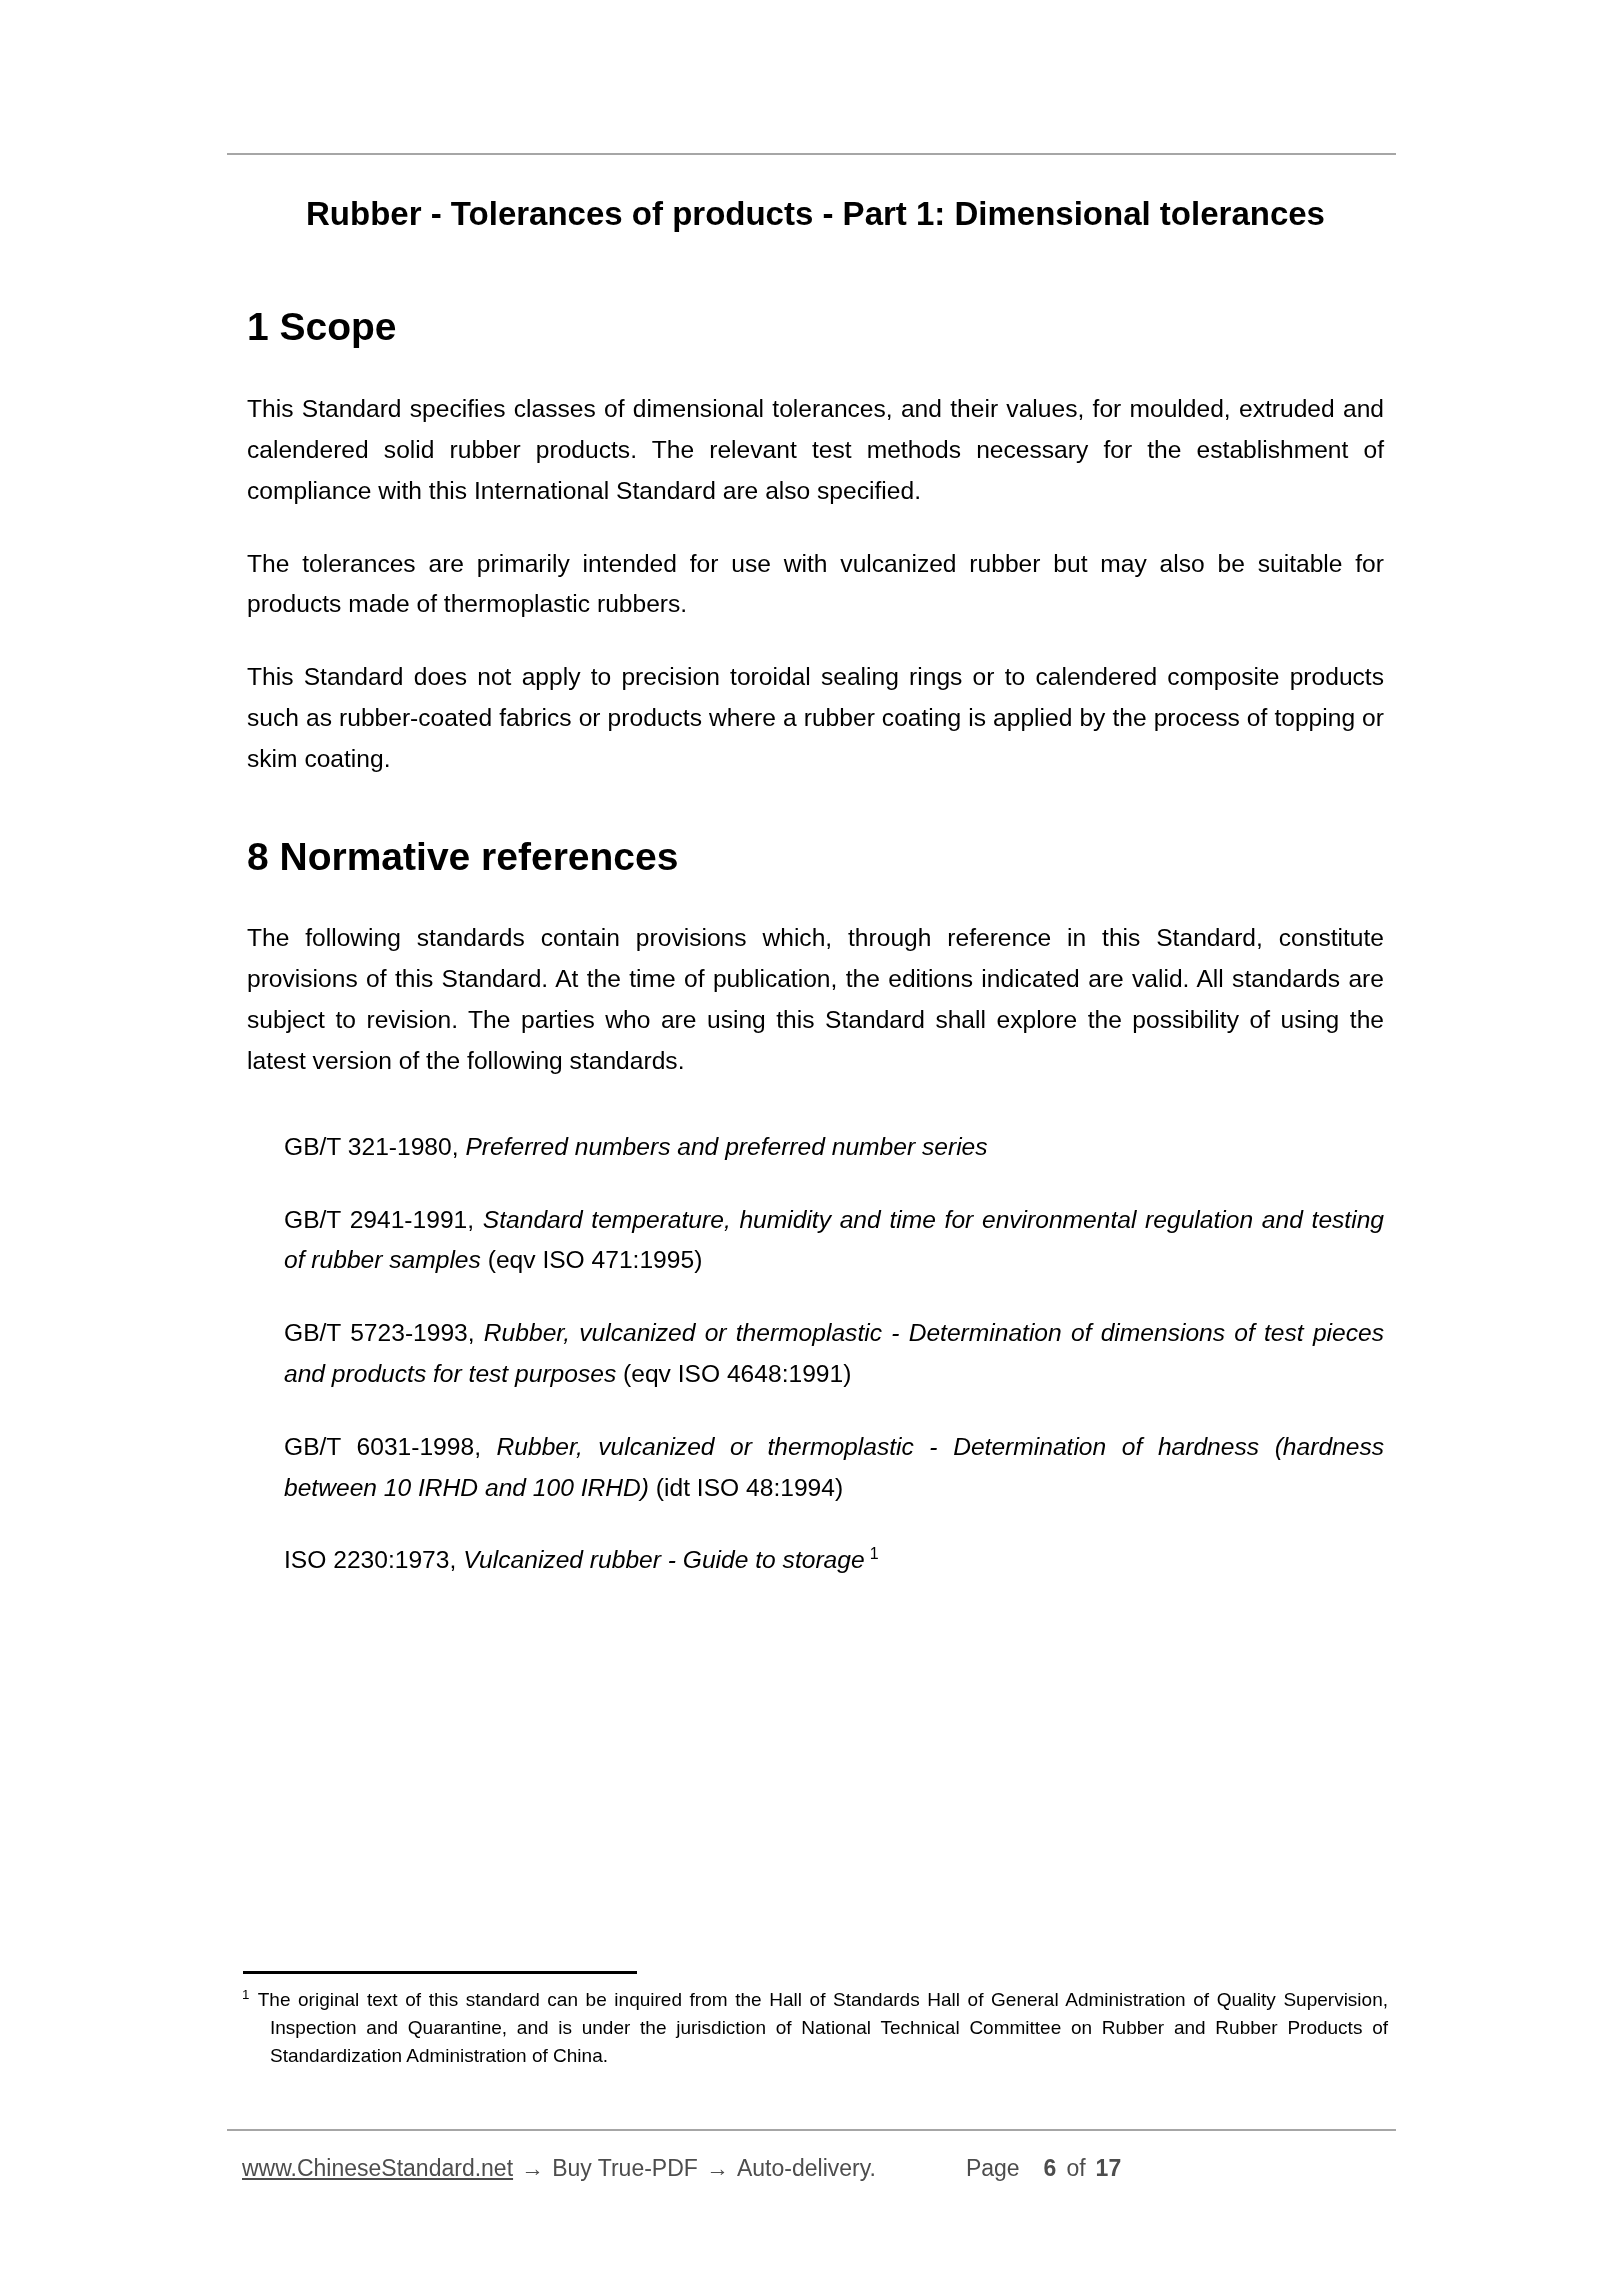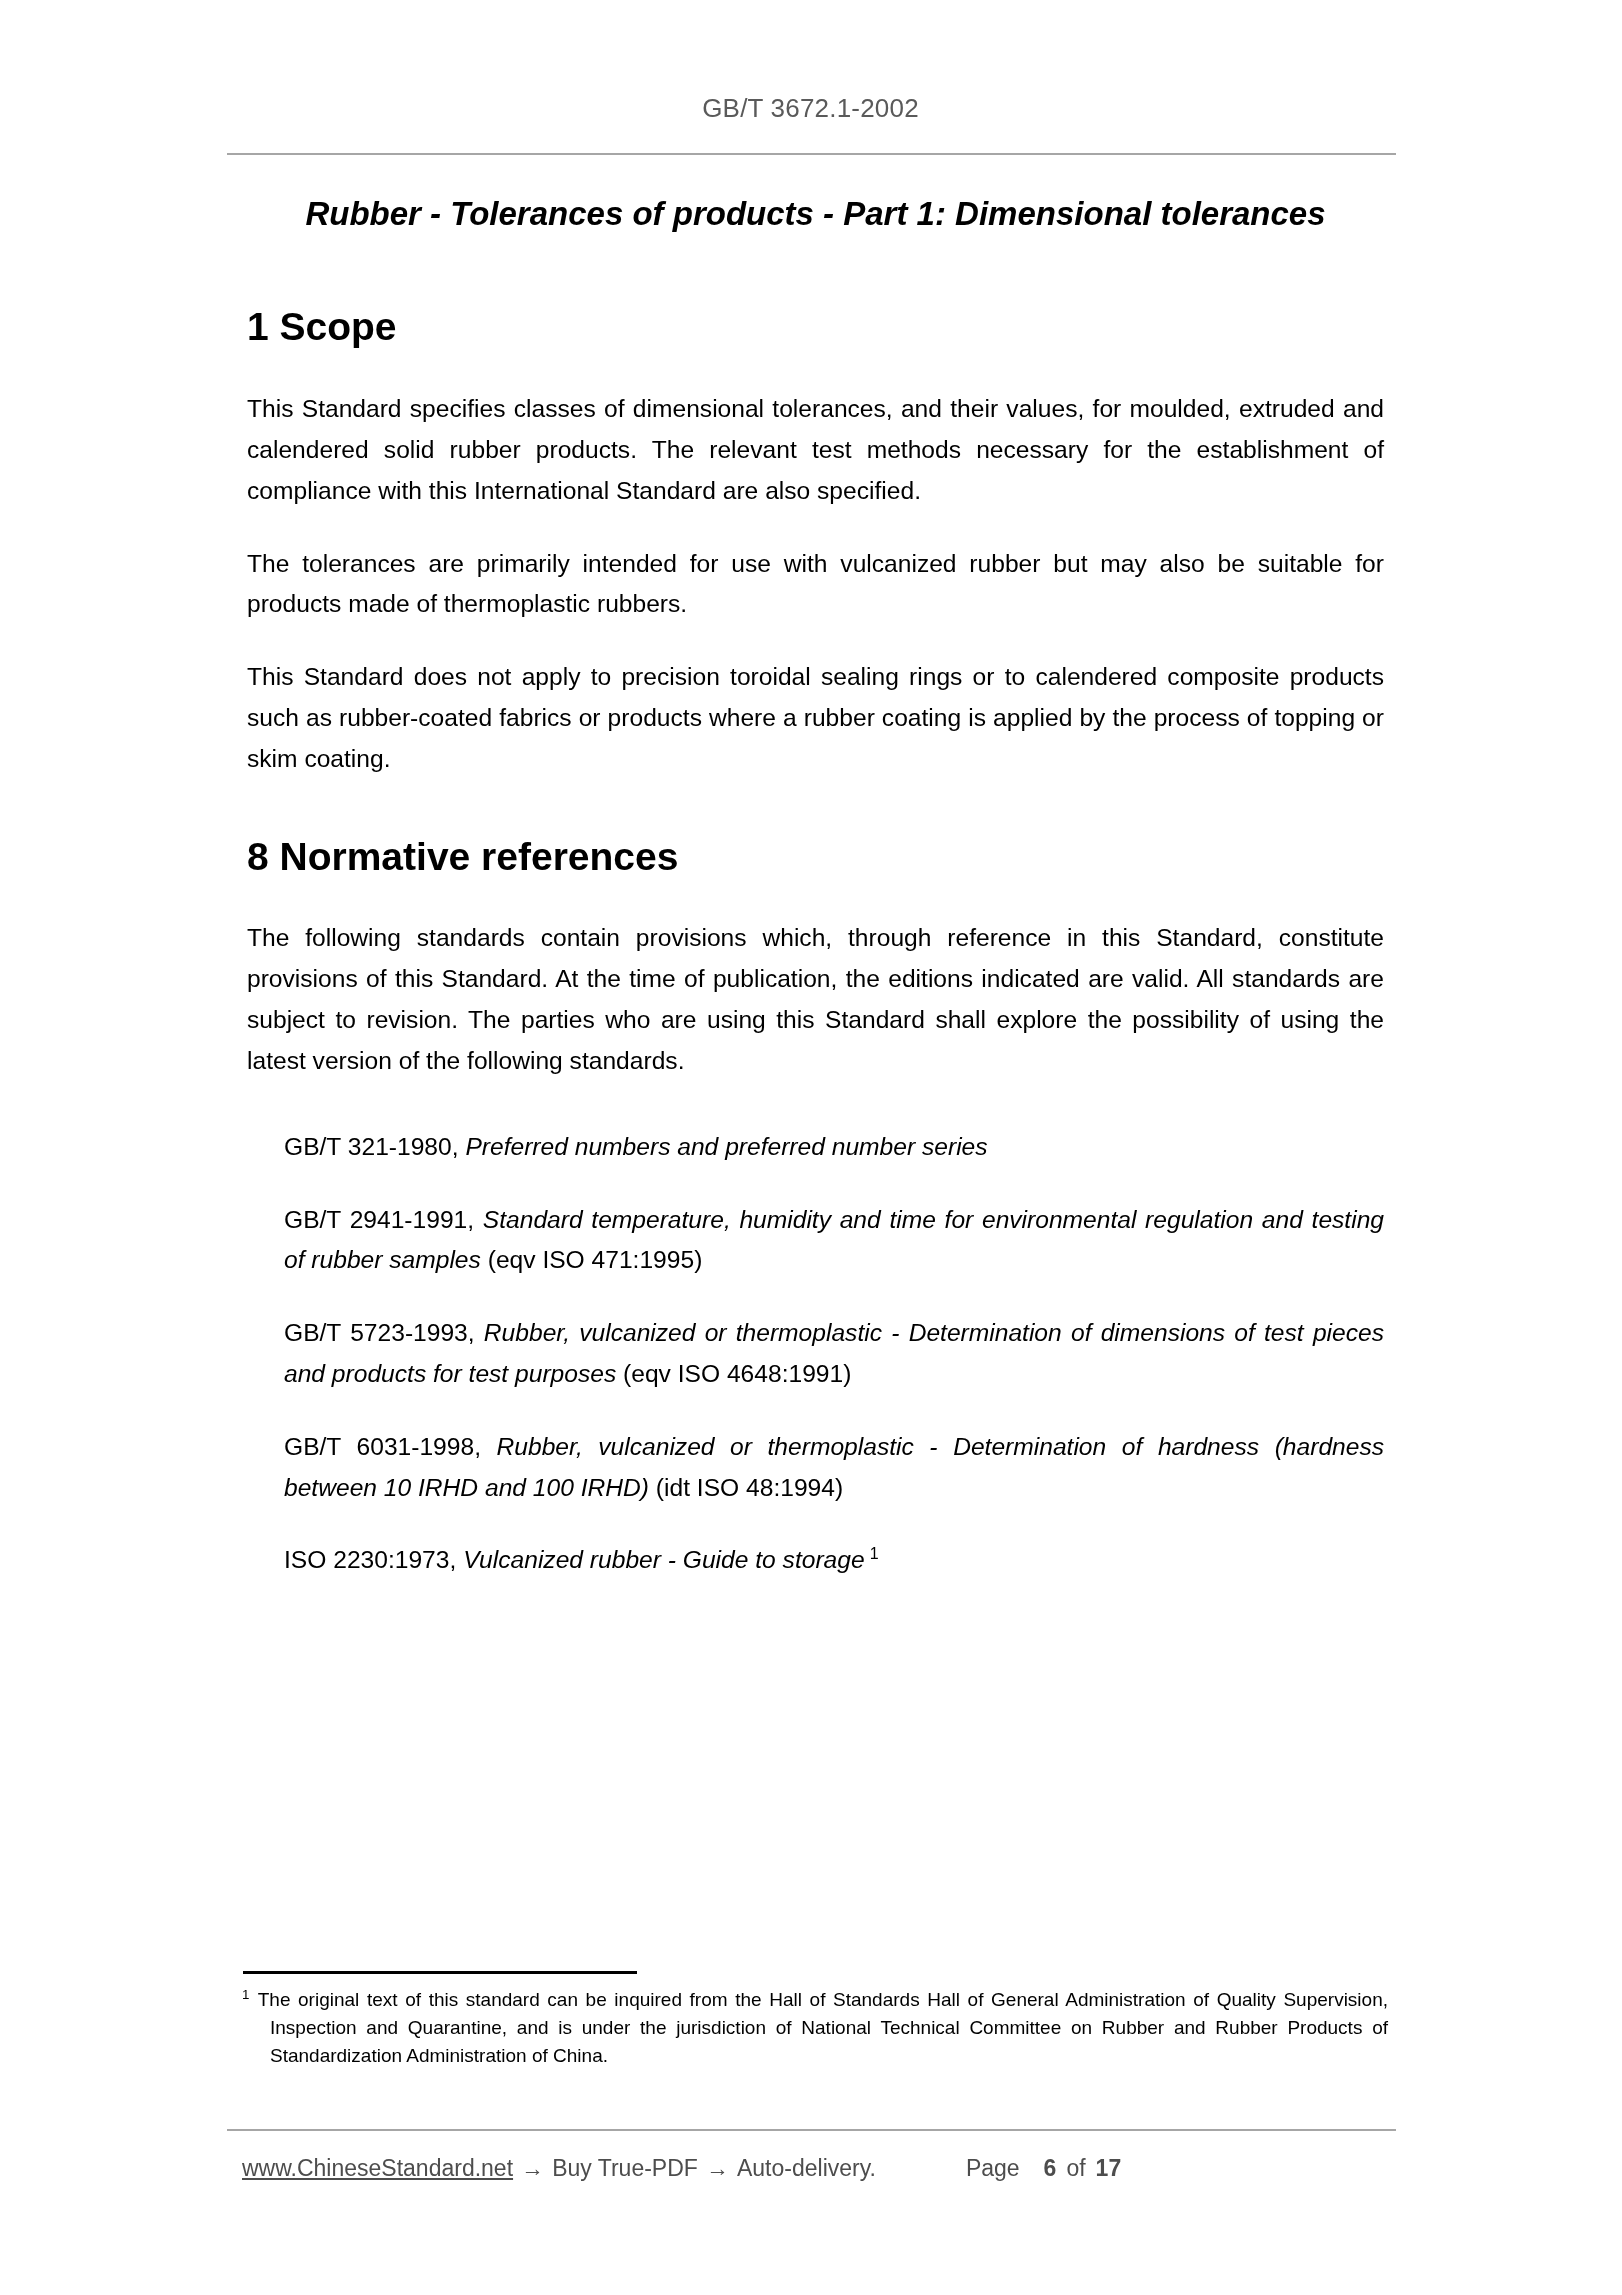--- a/index.html
+++ b/index.html
@@ -186,9 +186,6 @@
 
 <div class="page">
 
-  <div class="header">
-    <div class="header-title">GB/T 3672.1-2002</div>
-  </div>
   <div class="header-rule"></div>
 
   <div class="content">

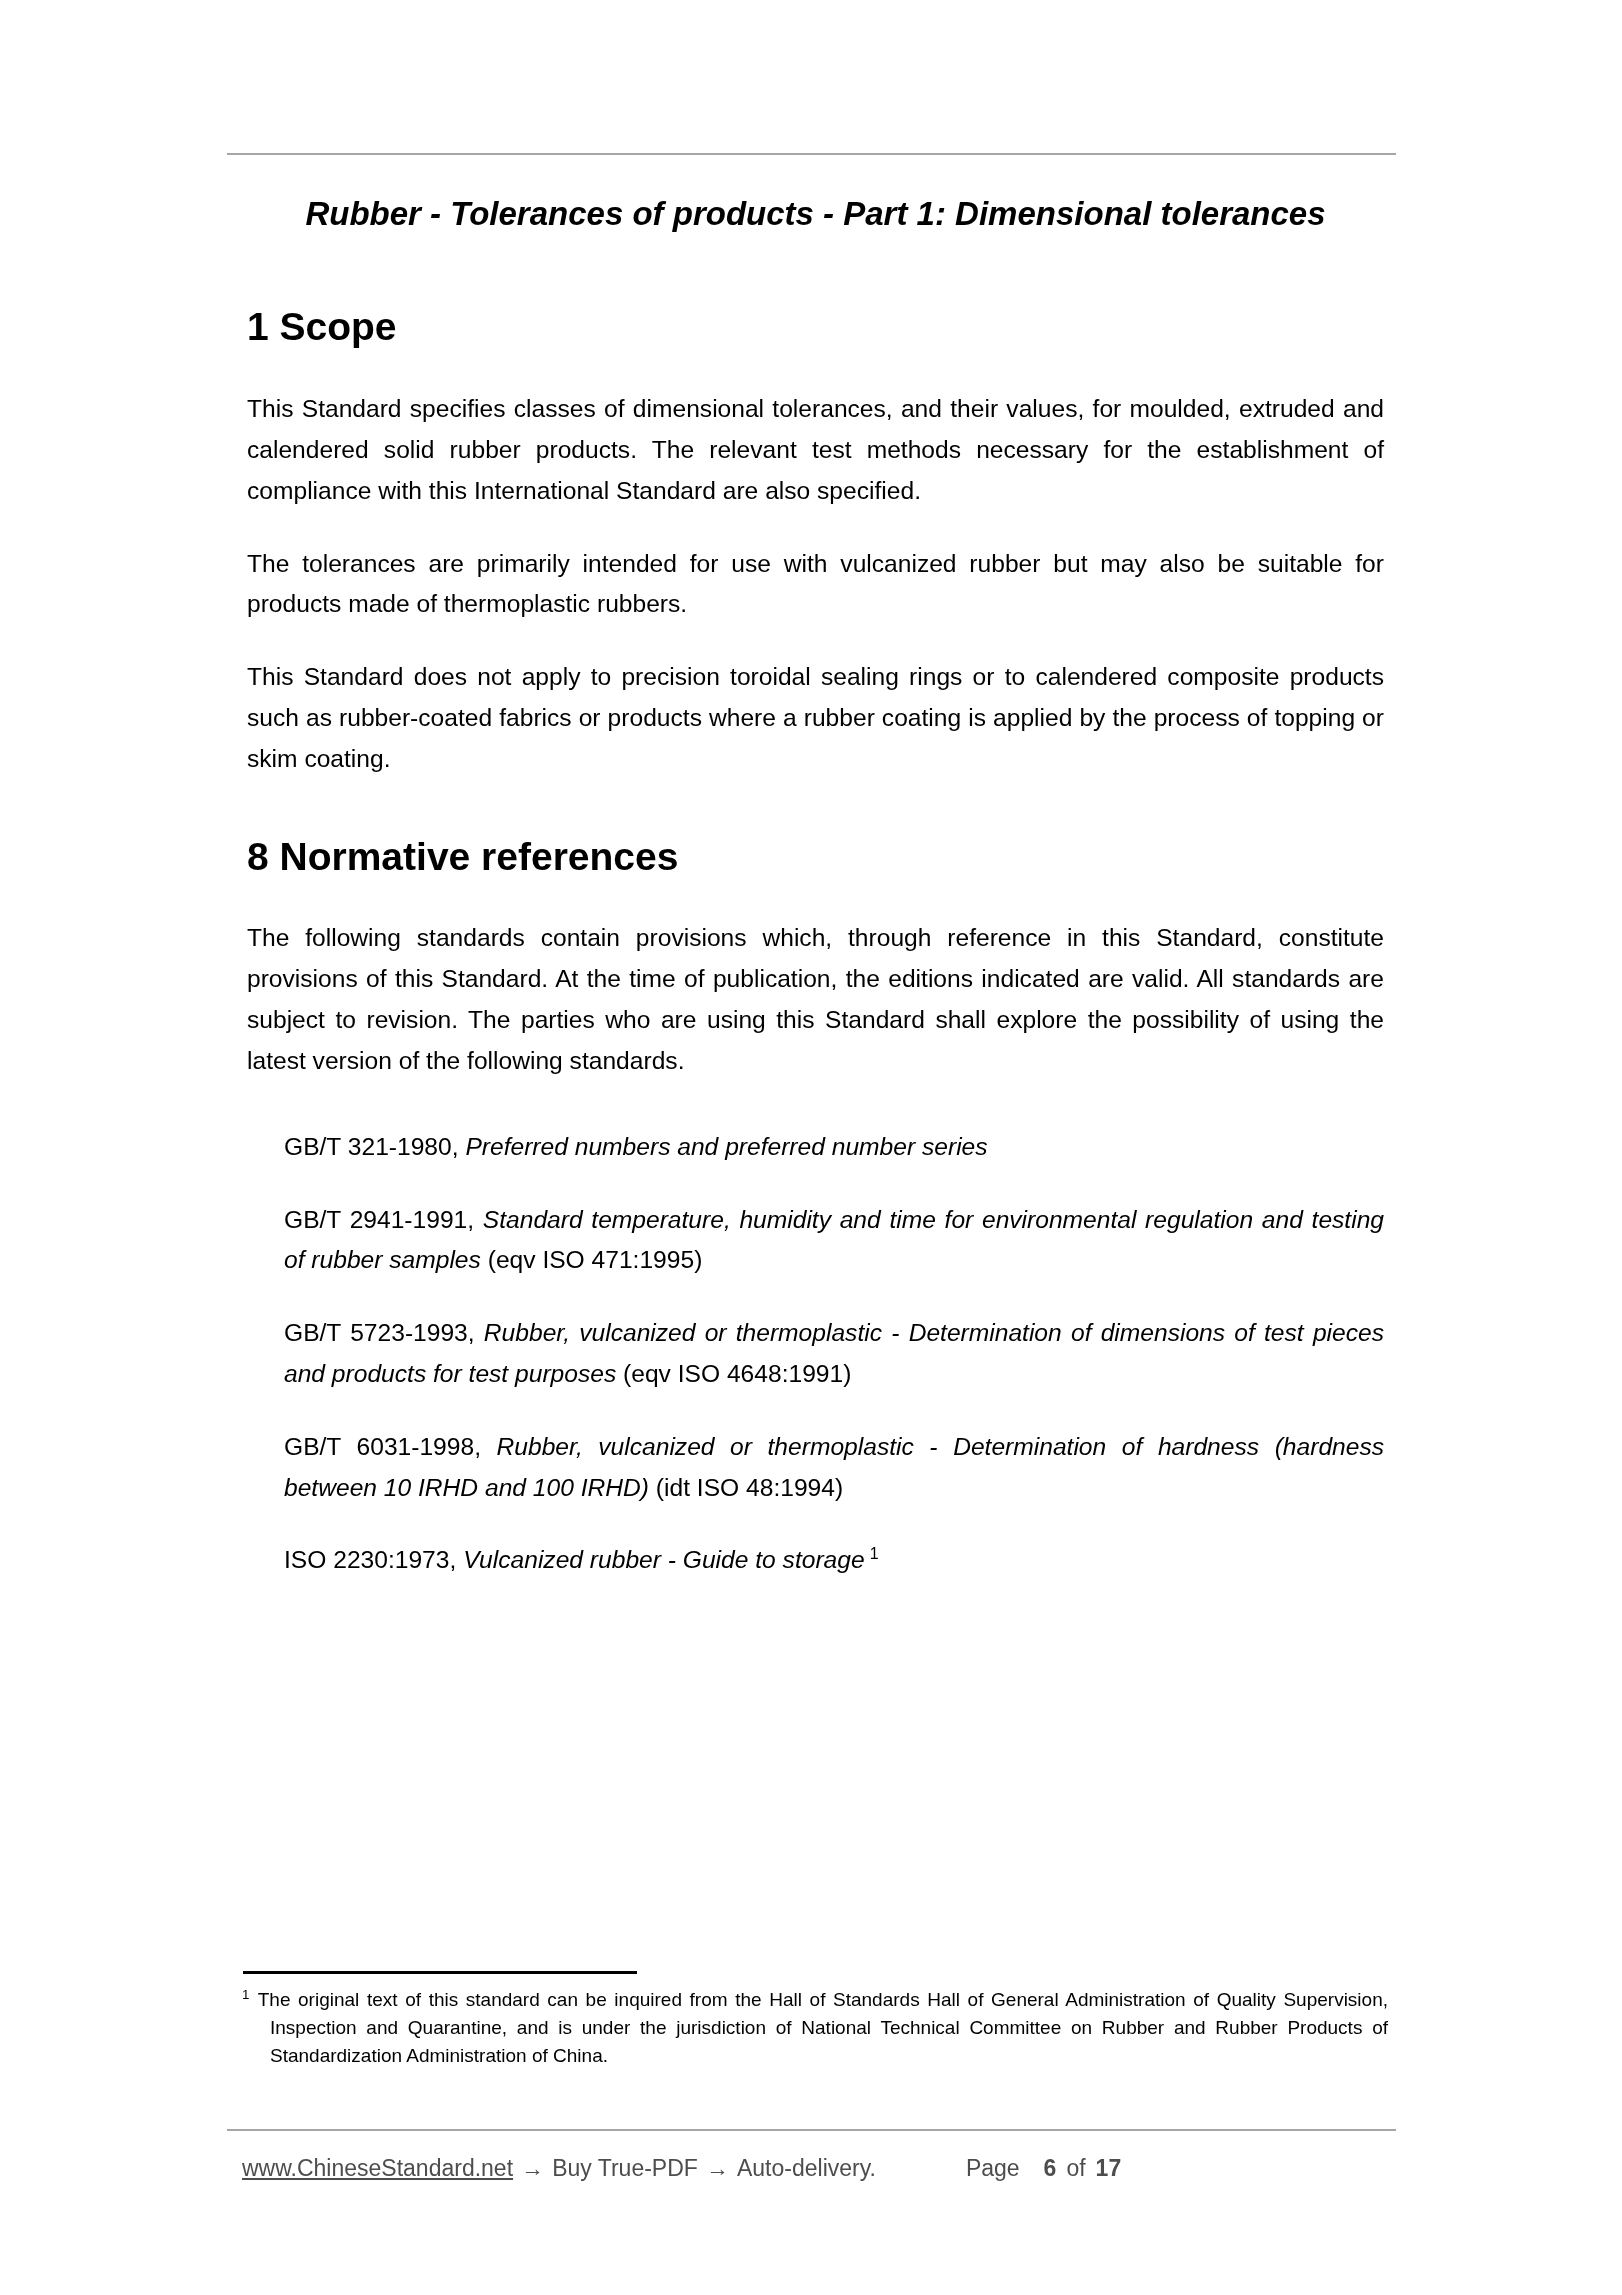--- a/index.html
+++ b/index.html
@@ -60,7 +60,6 @@
     line-height: 1.62;
     margin: 0;
     padding: 0 33px;
-    font-style: italic;
   }
 
   

